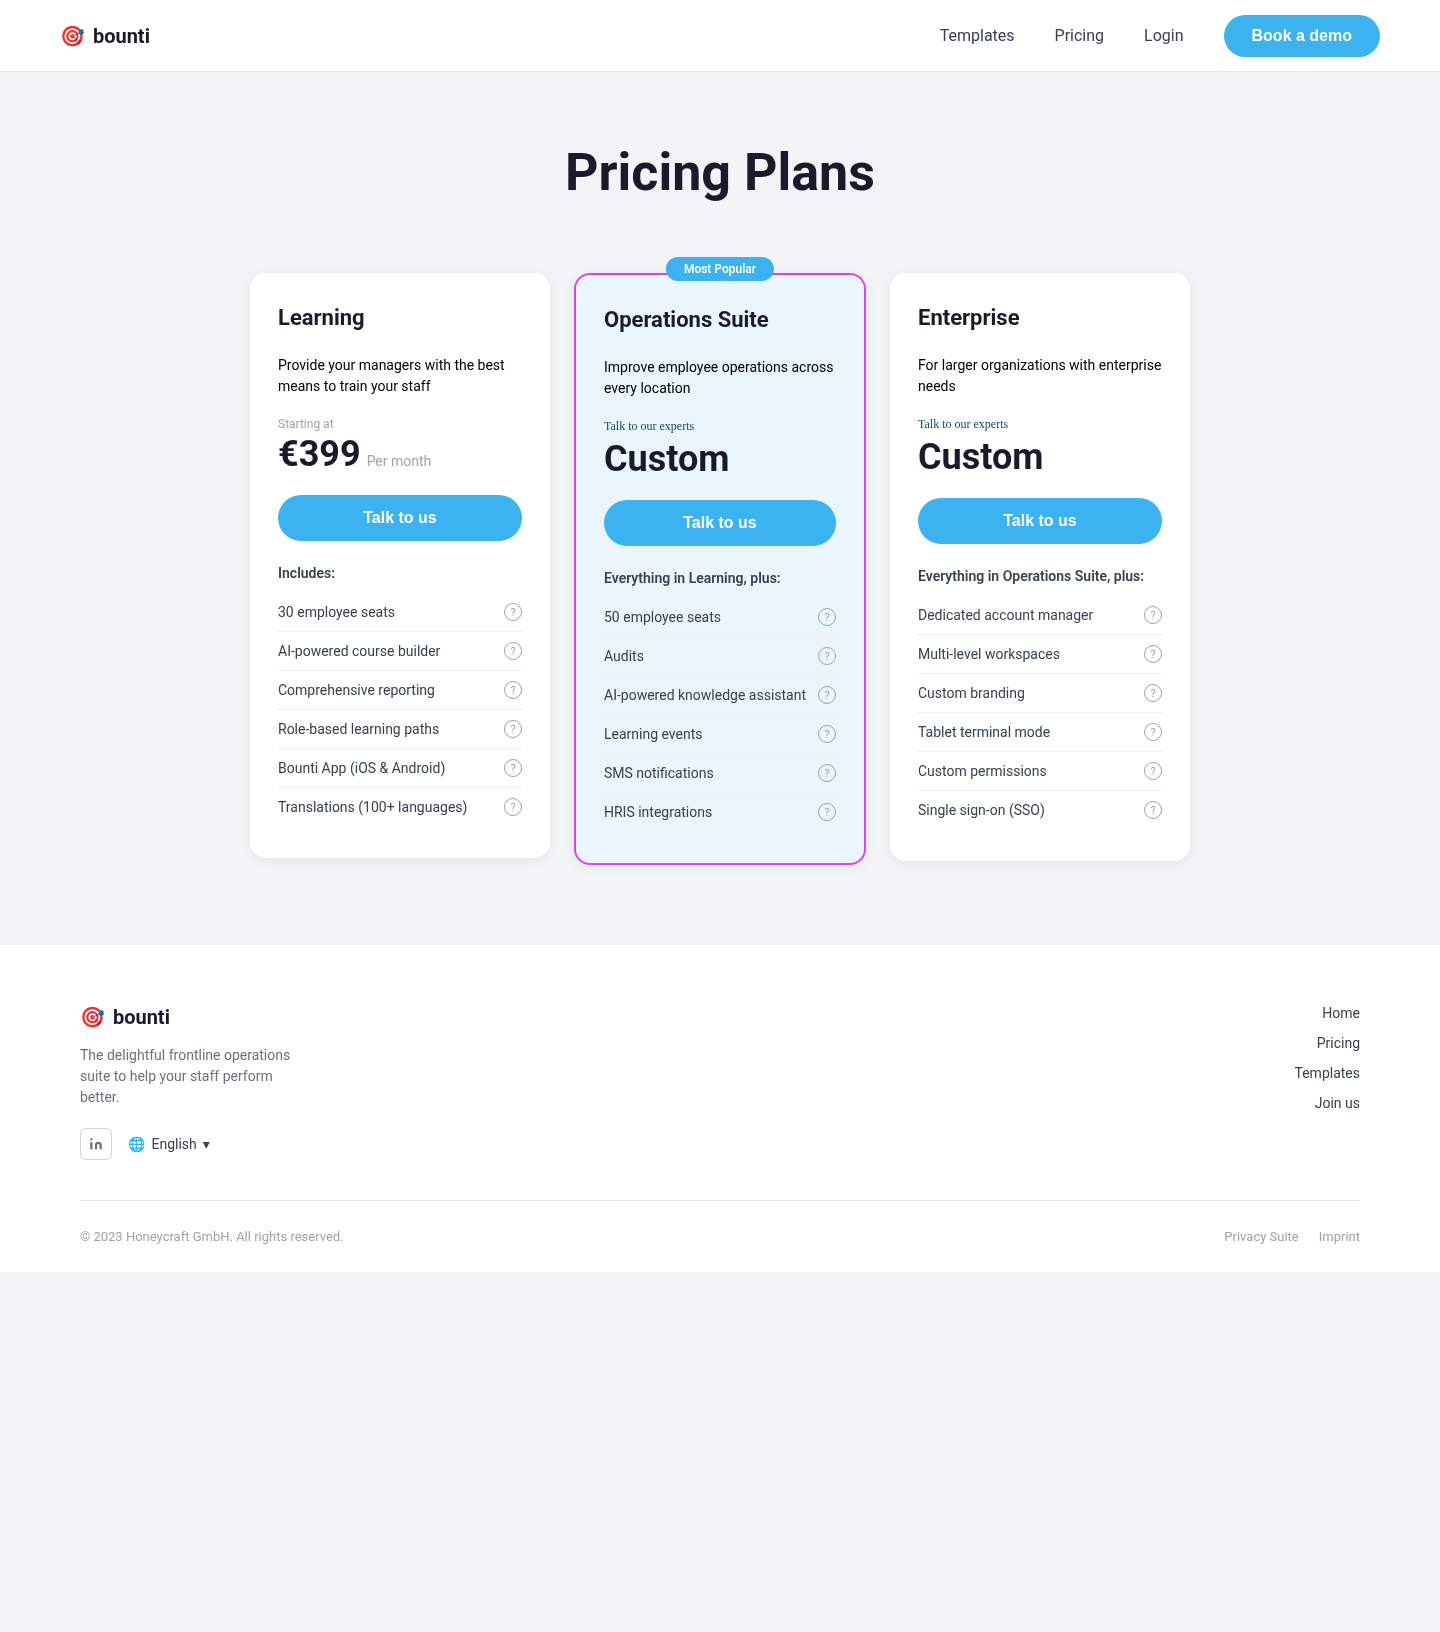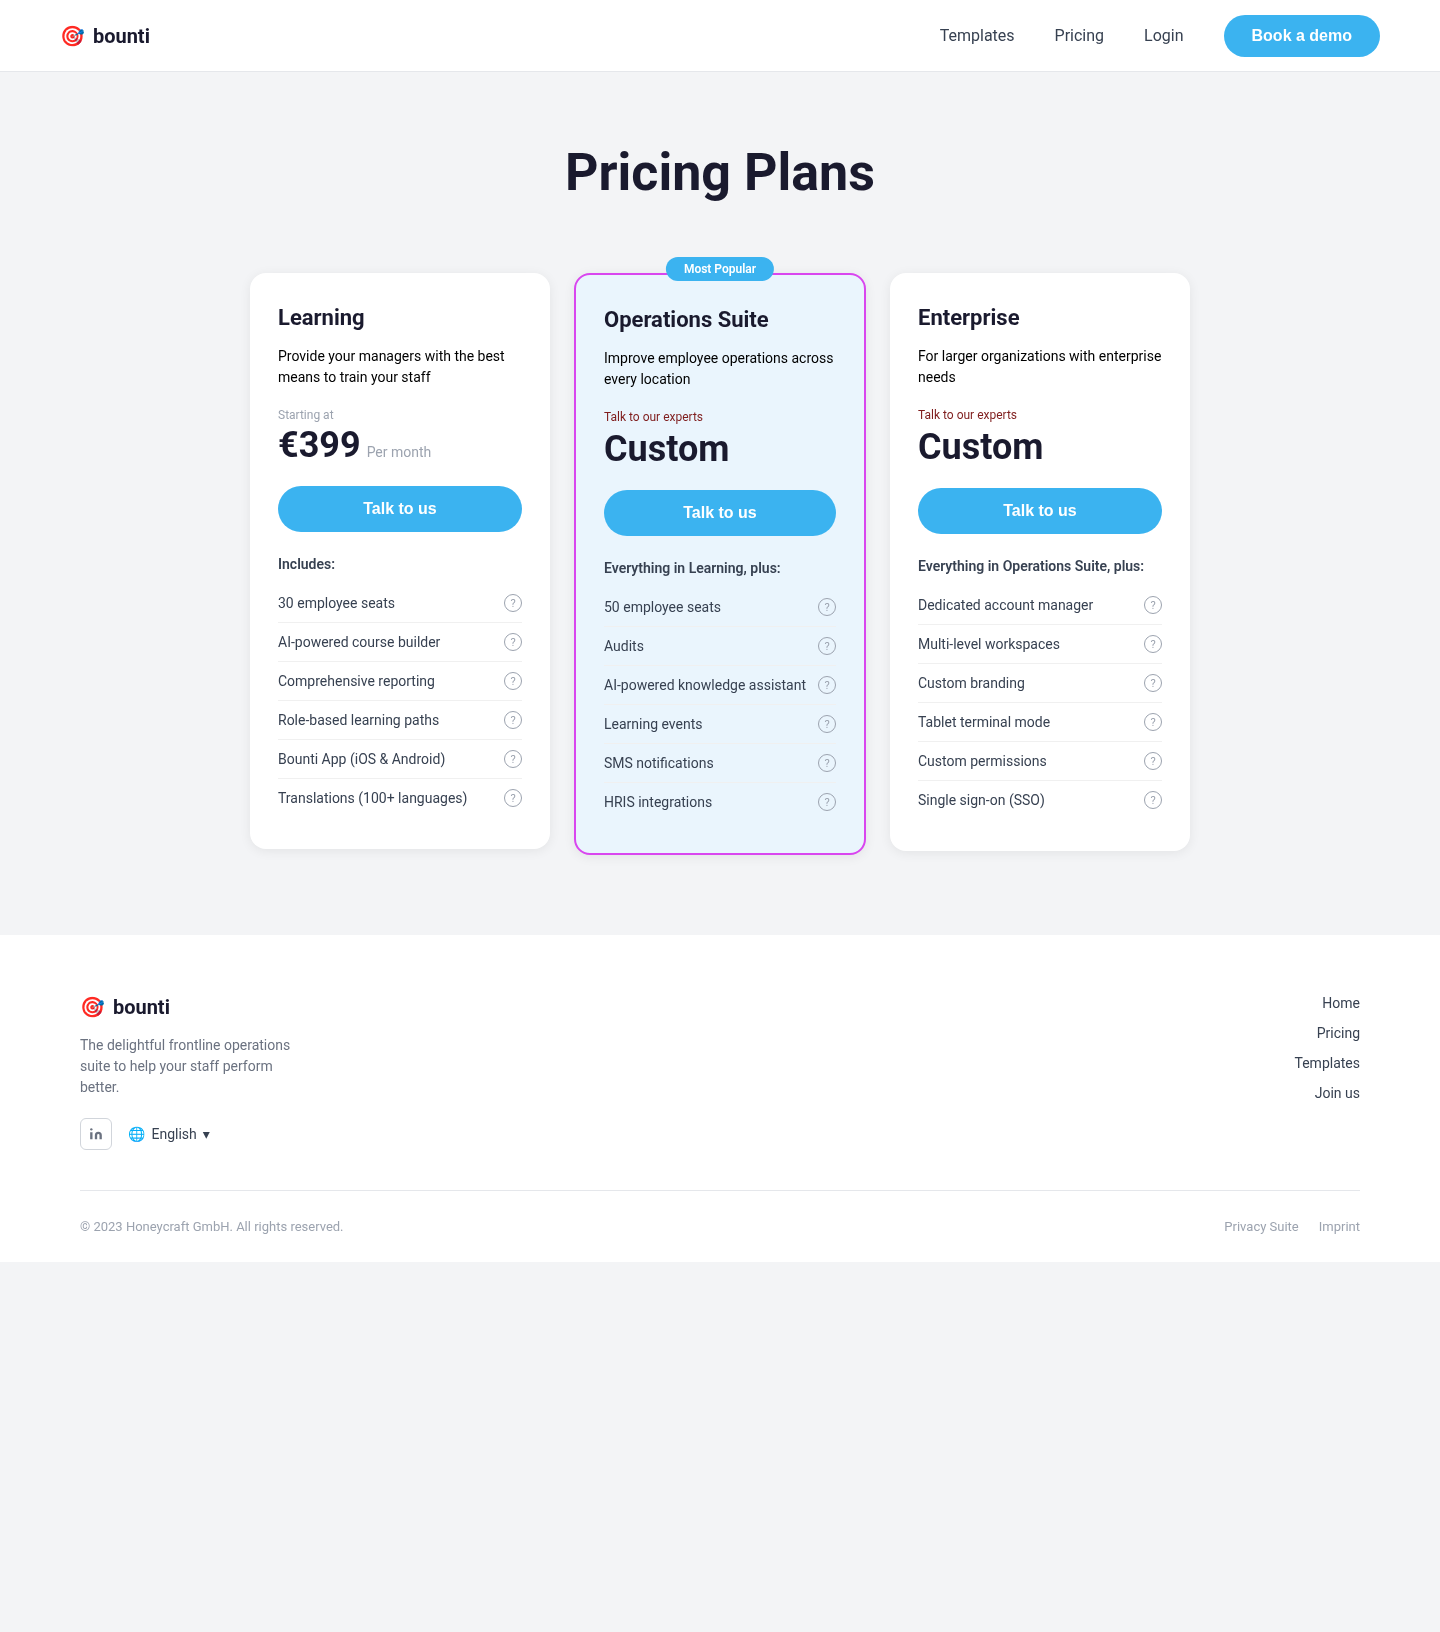--- a/index.html
+++ b/index.html
@@ -102,7 +102,7 @@
       font-size: 22px;
       font-weight: 700;
       color: #1a1a2e;
-      margin-bottom: 16px;
+      margin-bottom: 25px;
     }
     .card-desc {
       font-size: 14px;

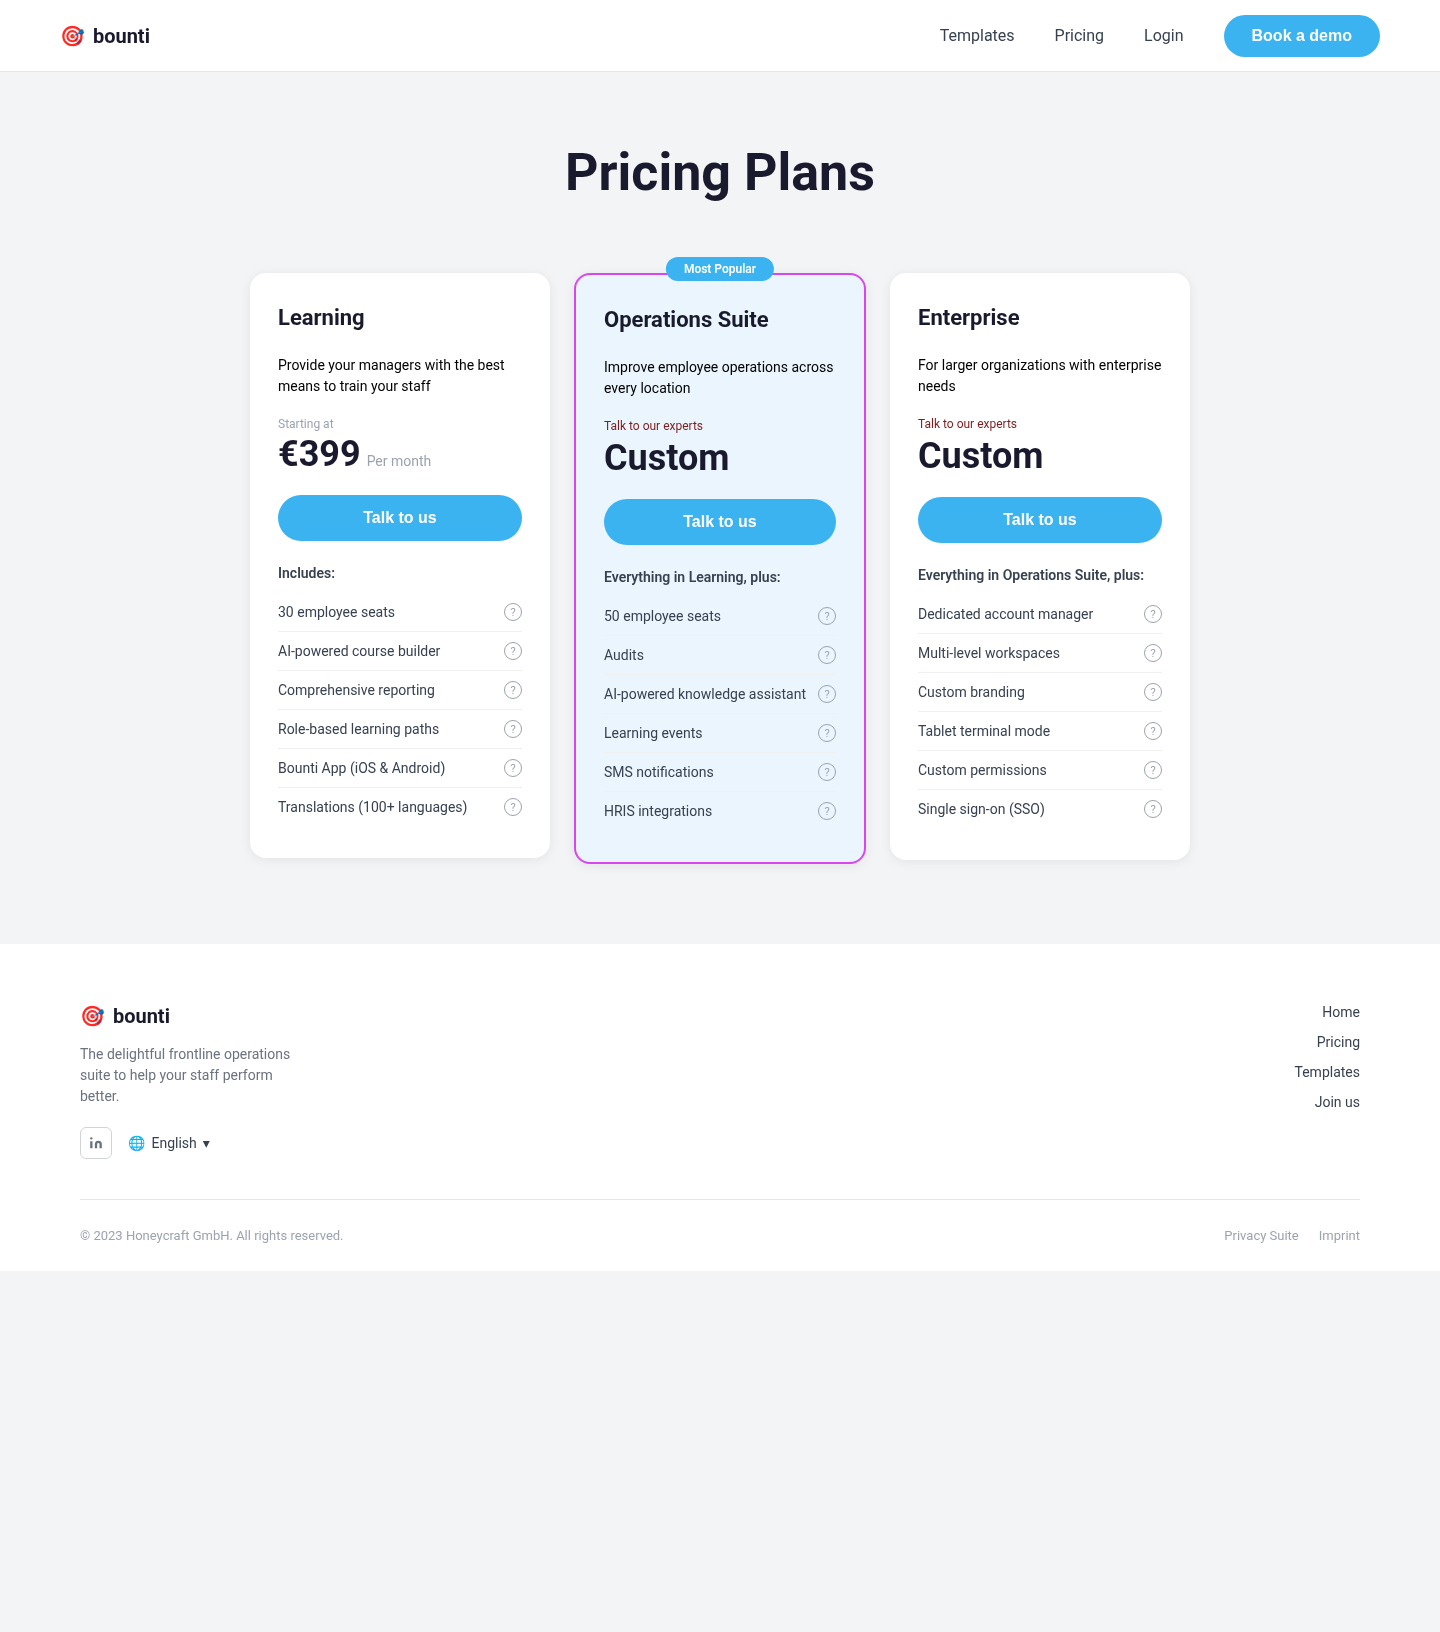--- a/index.html
+++ b/index.html
@@ -132,8 +132,9 @@
     }
     .price-custom-label {
       font-size: 12px;
-      color: #7f1d1d;
+      color: #0c4a6e;
       margin-bottom: 4px;
+      font-family: Liberation Serif, serif;
     }
     .price-custom {
       font-size: 36px;

